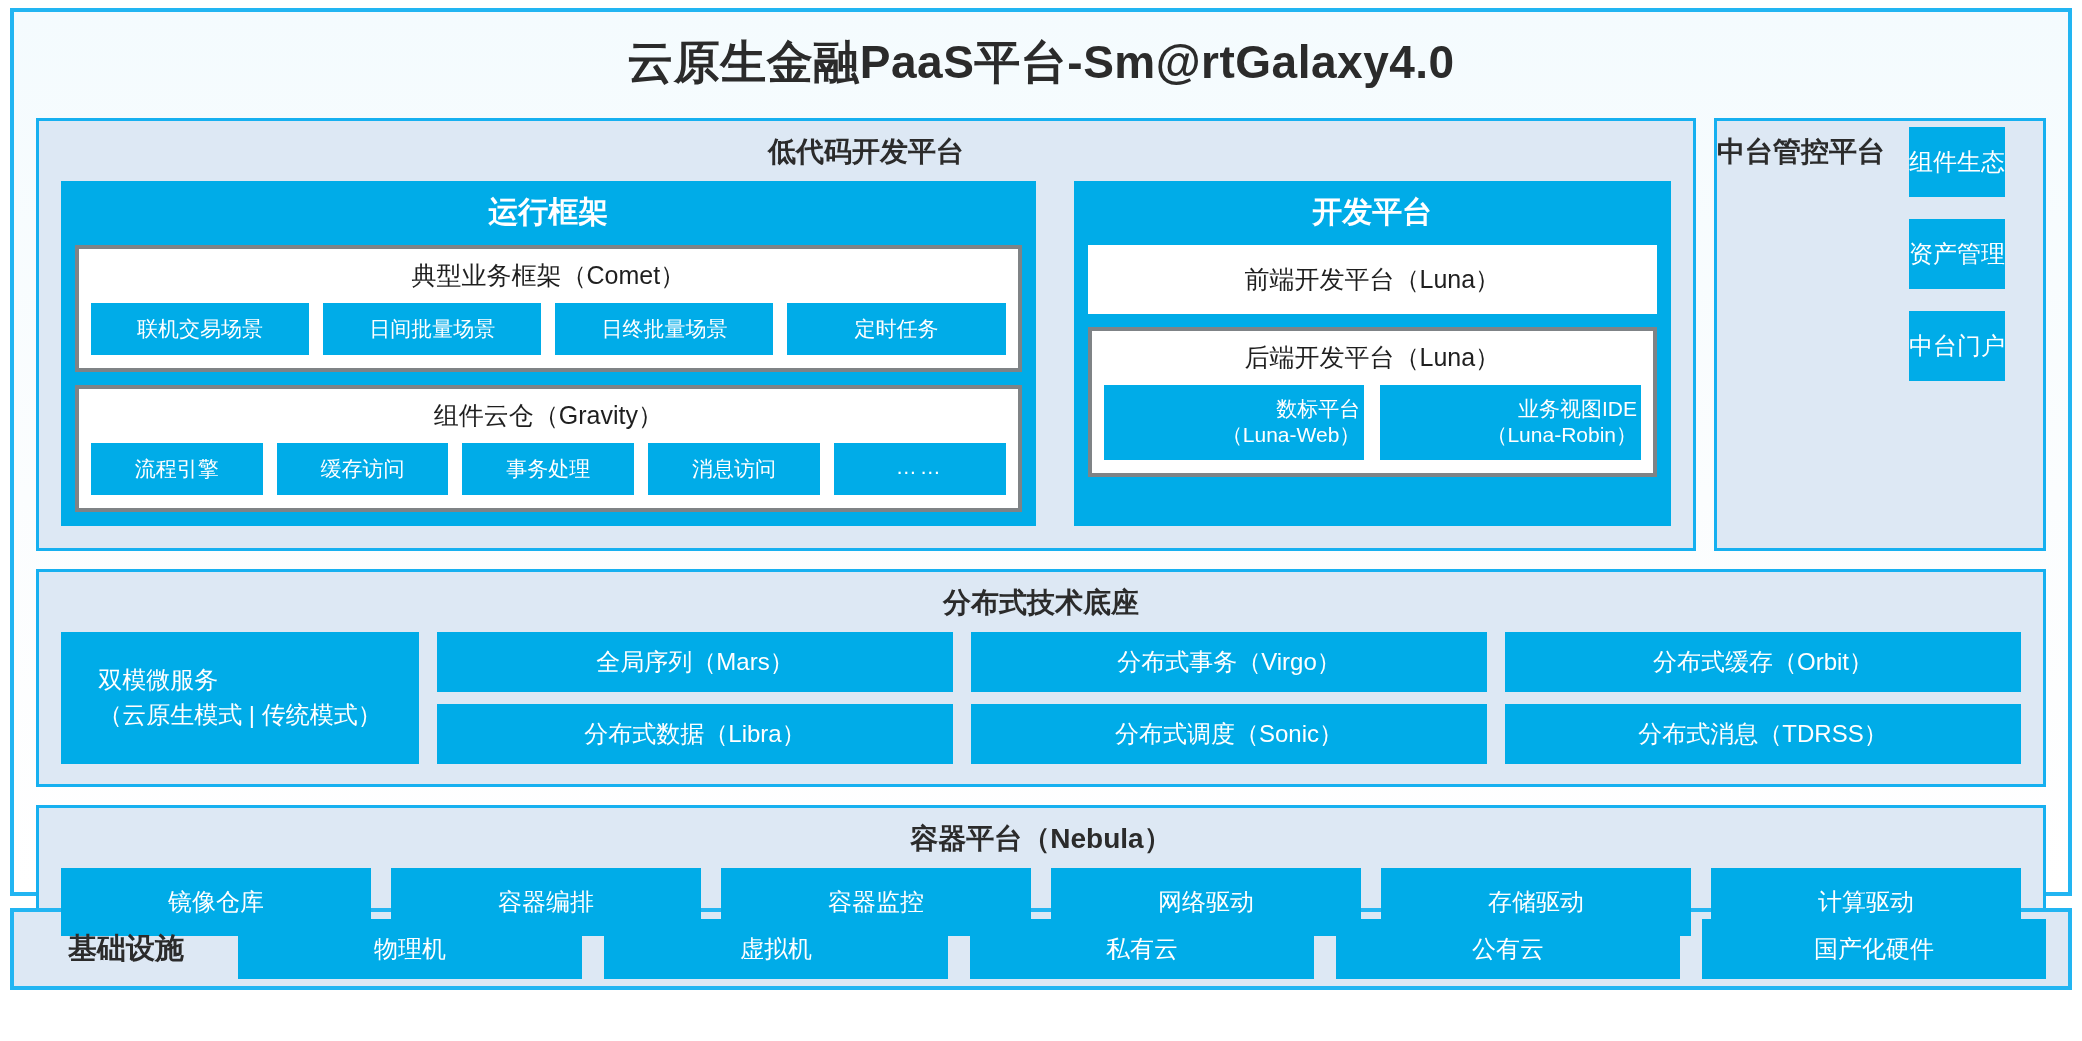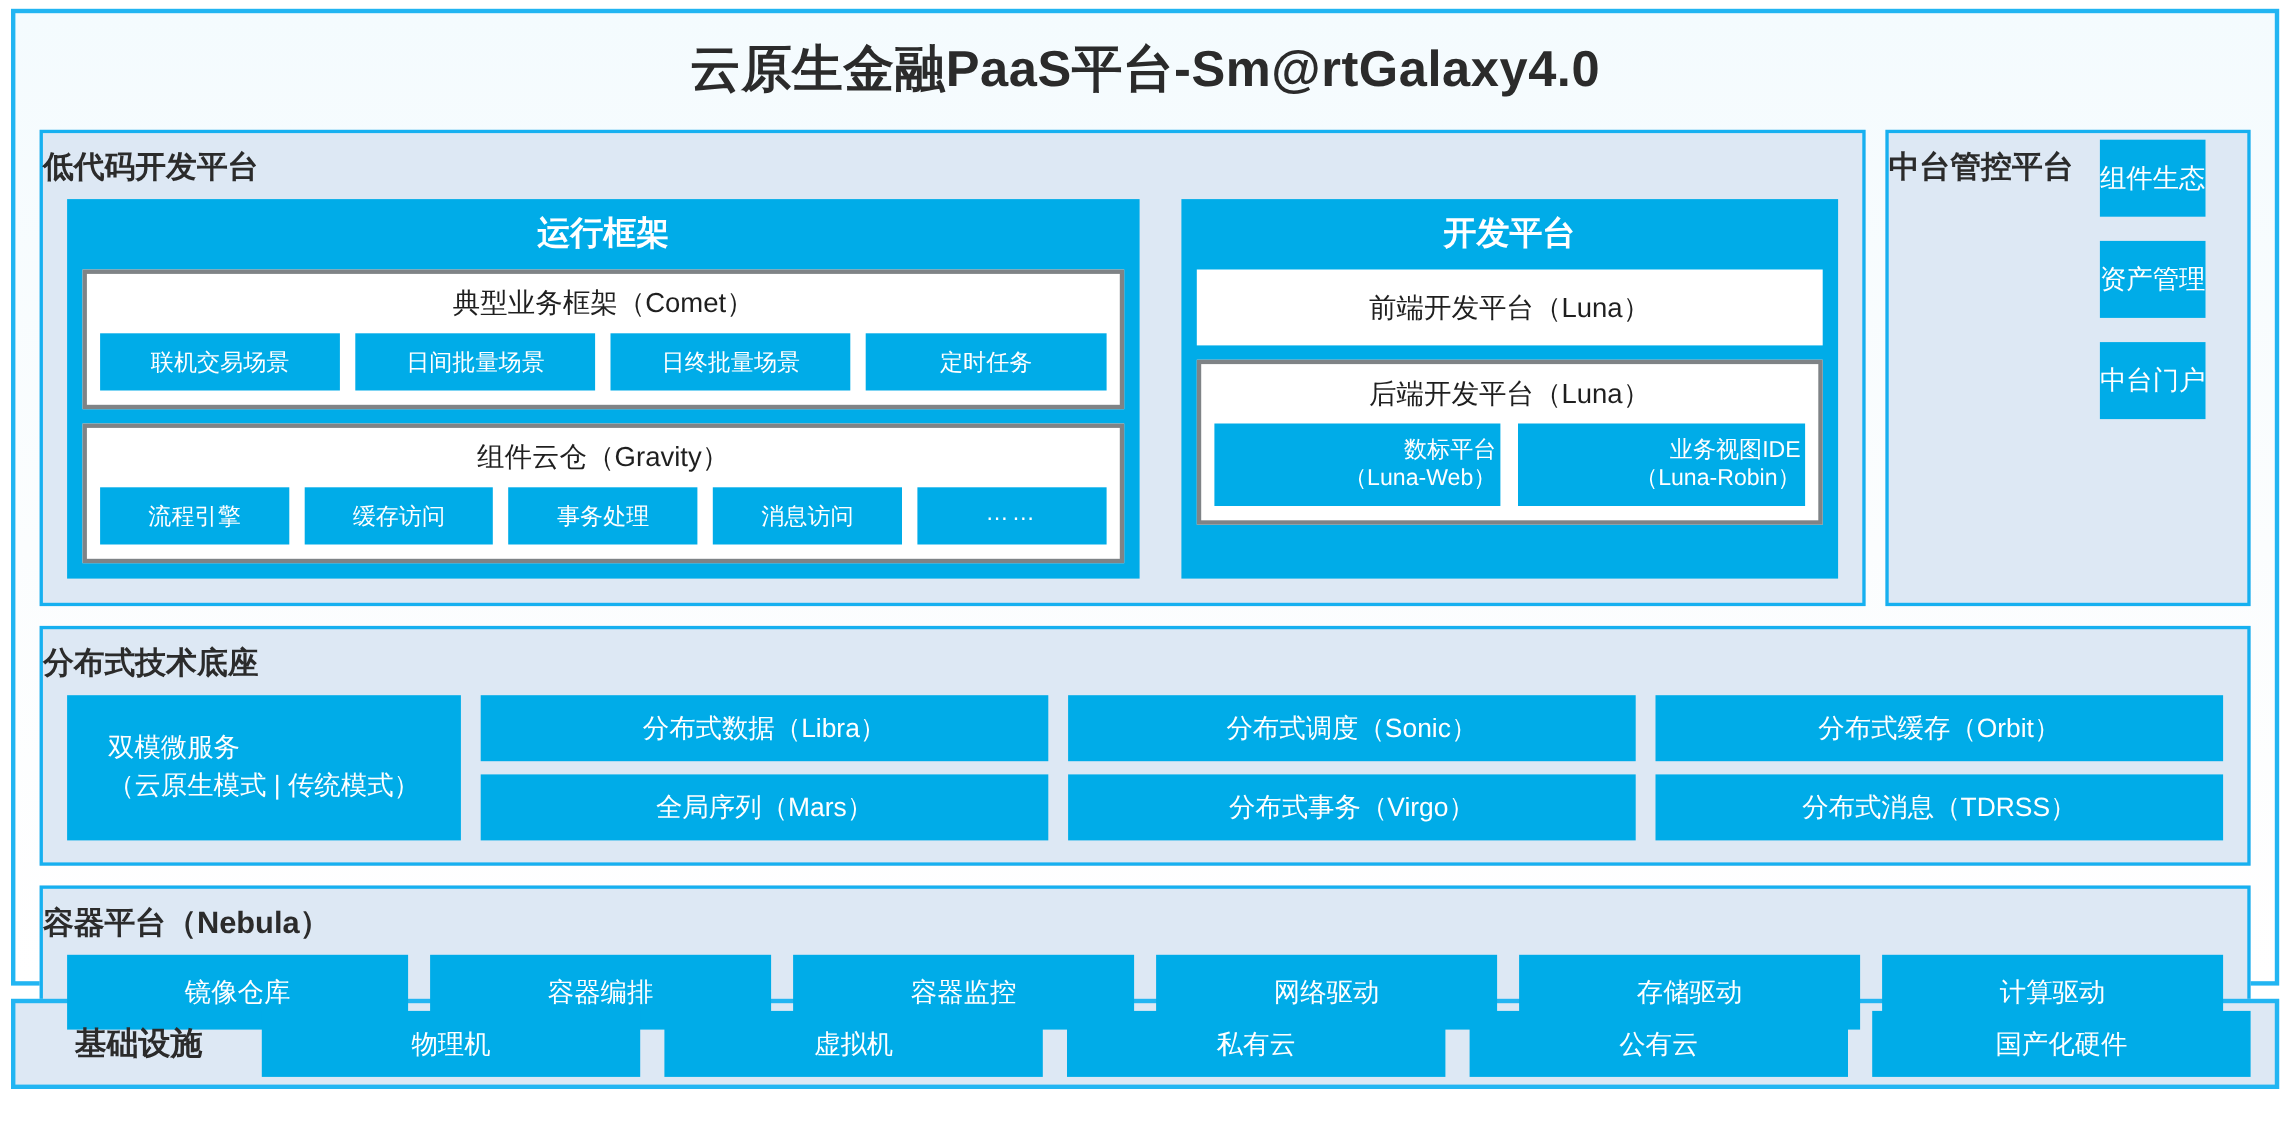--- a/index.html
+++ b/index.html
@@ -34,7 +34,7 @@
     background: #dde8f4;
   }
   .panel-title {
-    text-align: left;
+    text-align: center;
     font-size: 28px;
     font-weight: 700;
     color: #2b2b2b;

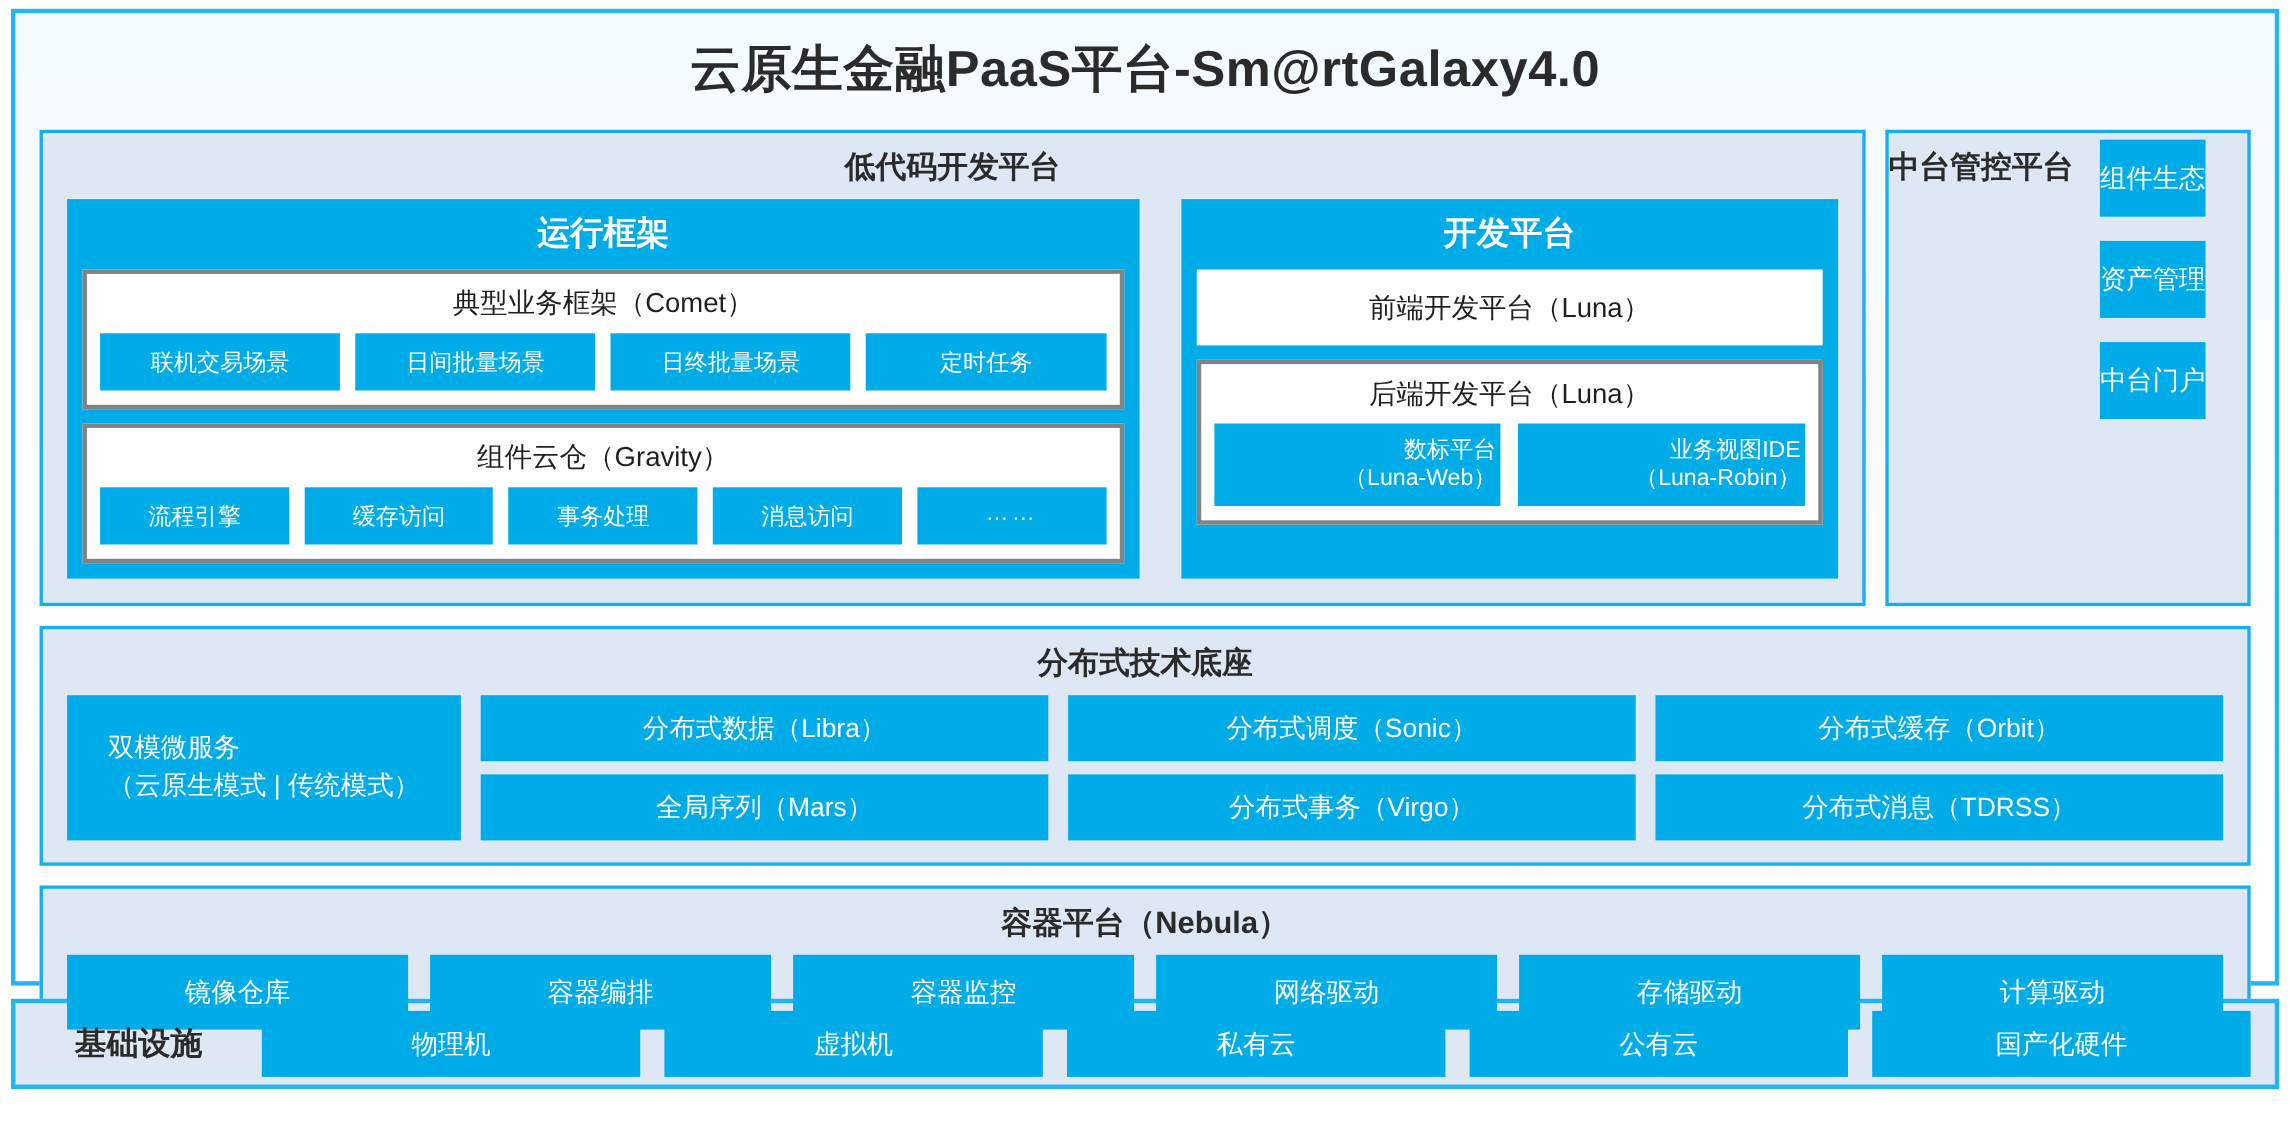--- a/index.html
+++ b/index.html
@@ -268,8 +268,8 @@
         </div>
 
         <div class="dist-col">
+          <div class="dist-cell">全局序列（Mars）</div>
           <div class="dist-cell">分布式数据（Libra）</div>
-          <div class="dist-cell">全局序列（Mars）</div>
         </div>
 
         <div class="dist-col">

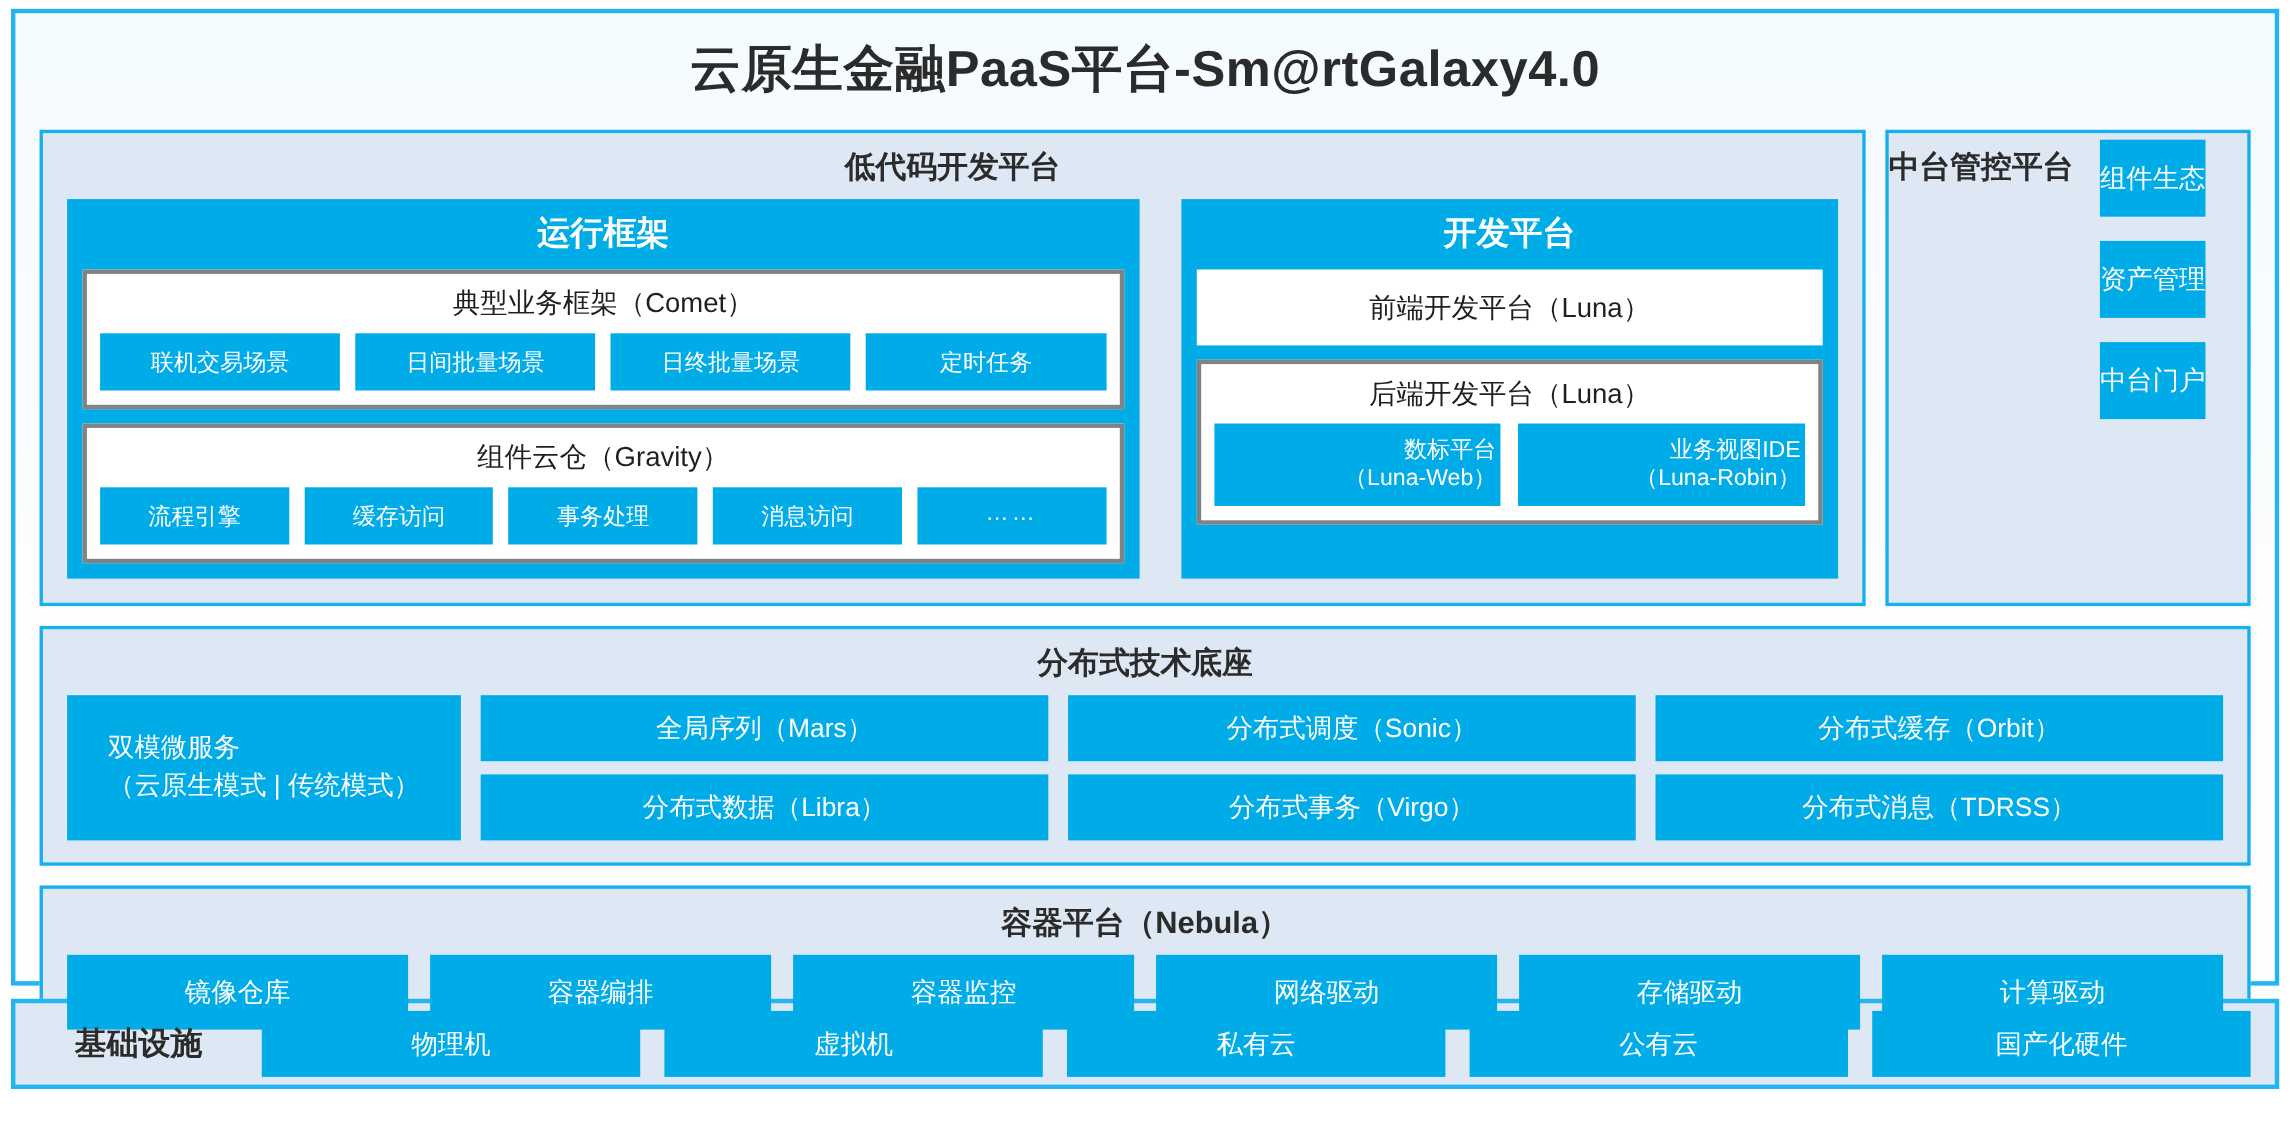--- a/index.html
+++ b/index.html
@@ -273,8 +273,8 @@
         </div>
 
         <div class="dist-col">
+          <div class="dist-cell">分布式事务（Virgo）</div>
           <div class="dist-cell">分布式调度（Sonic）</div>
-          <div class="dist-cell">分布式事务（Virgo）</div>
         </div>
 
         <div class="dist-col">

